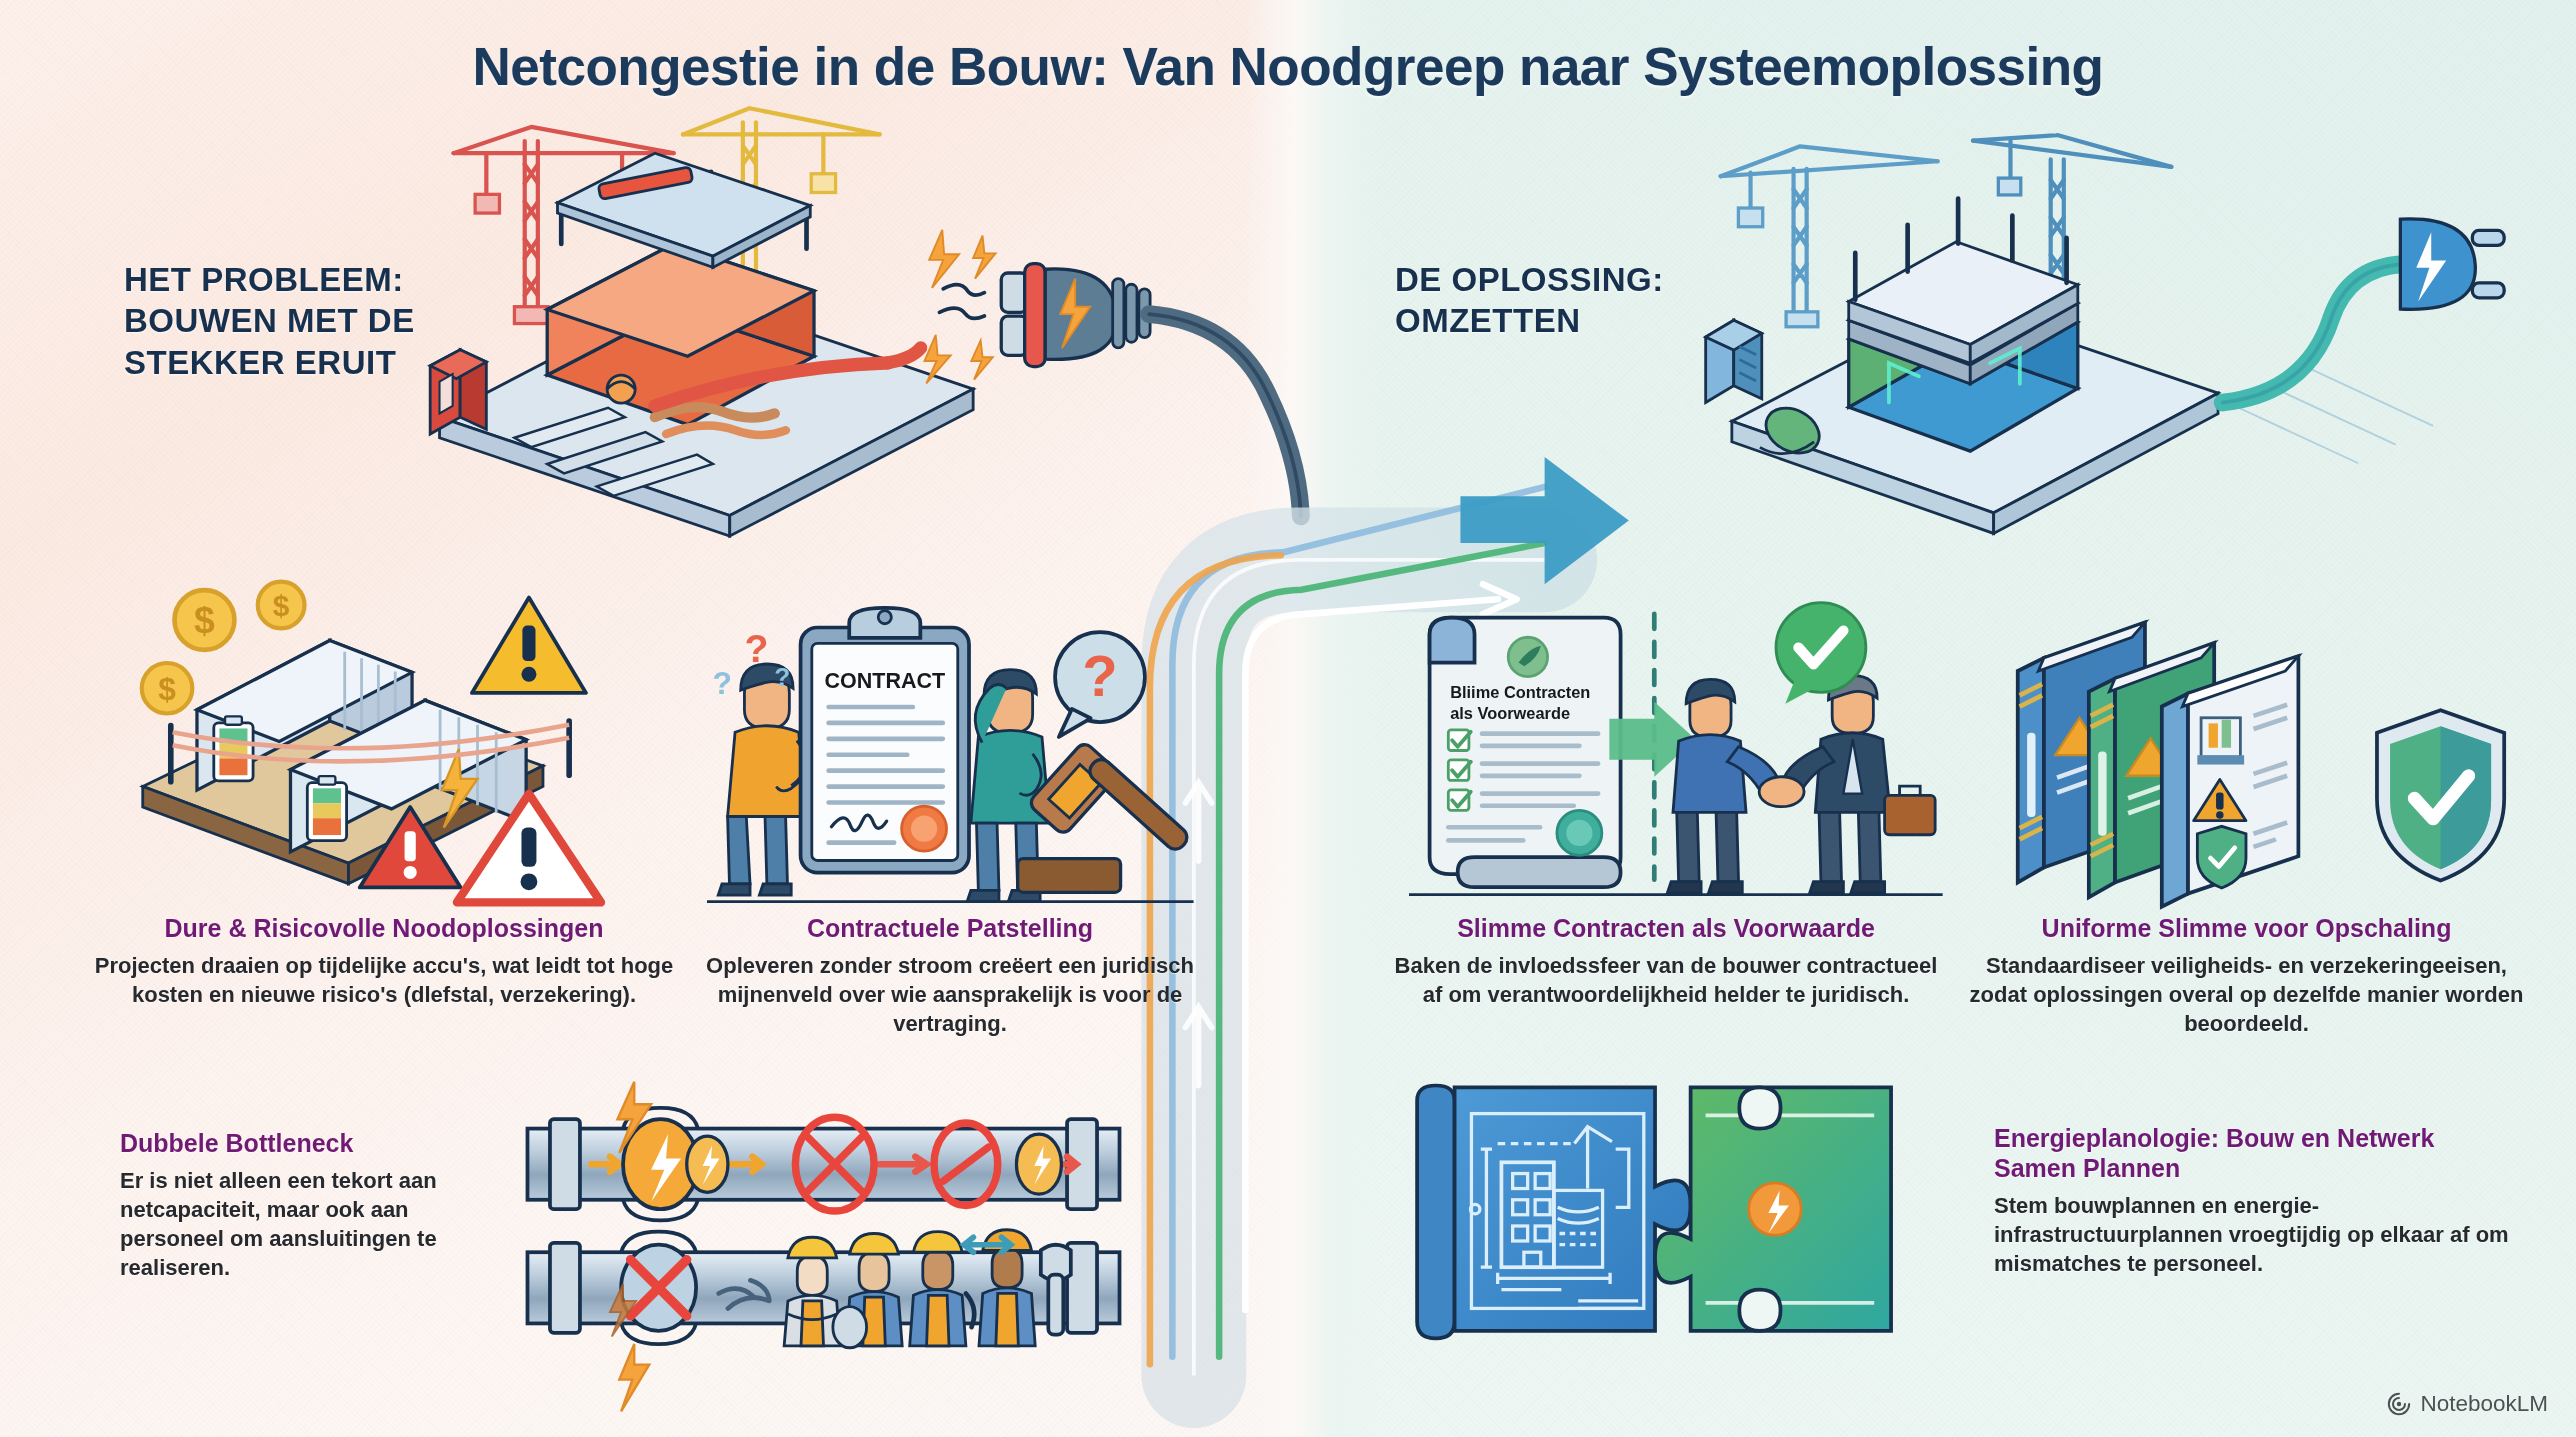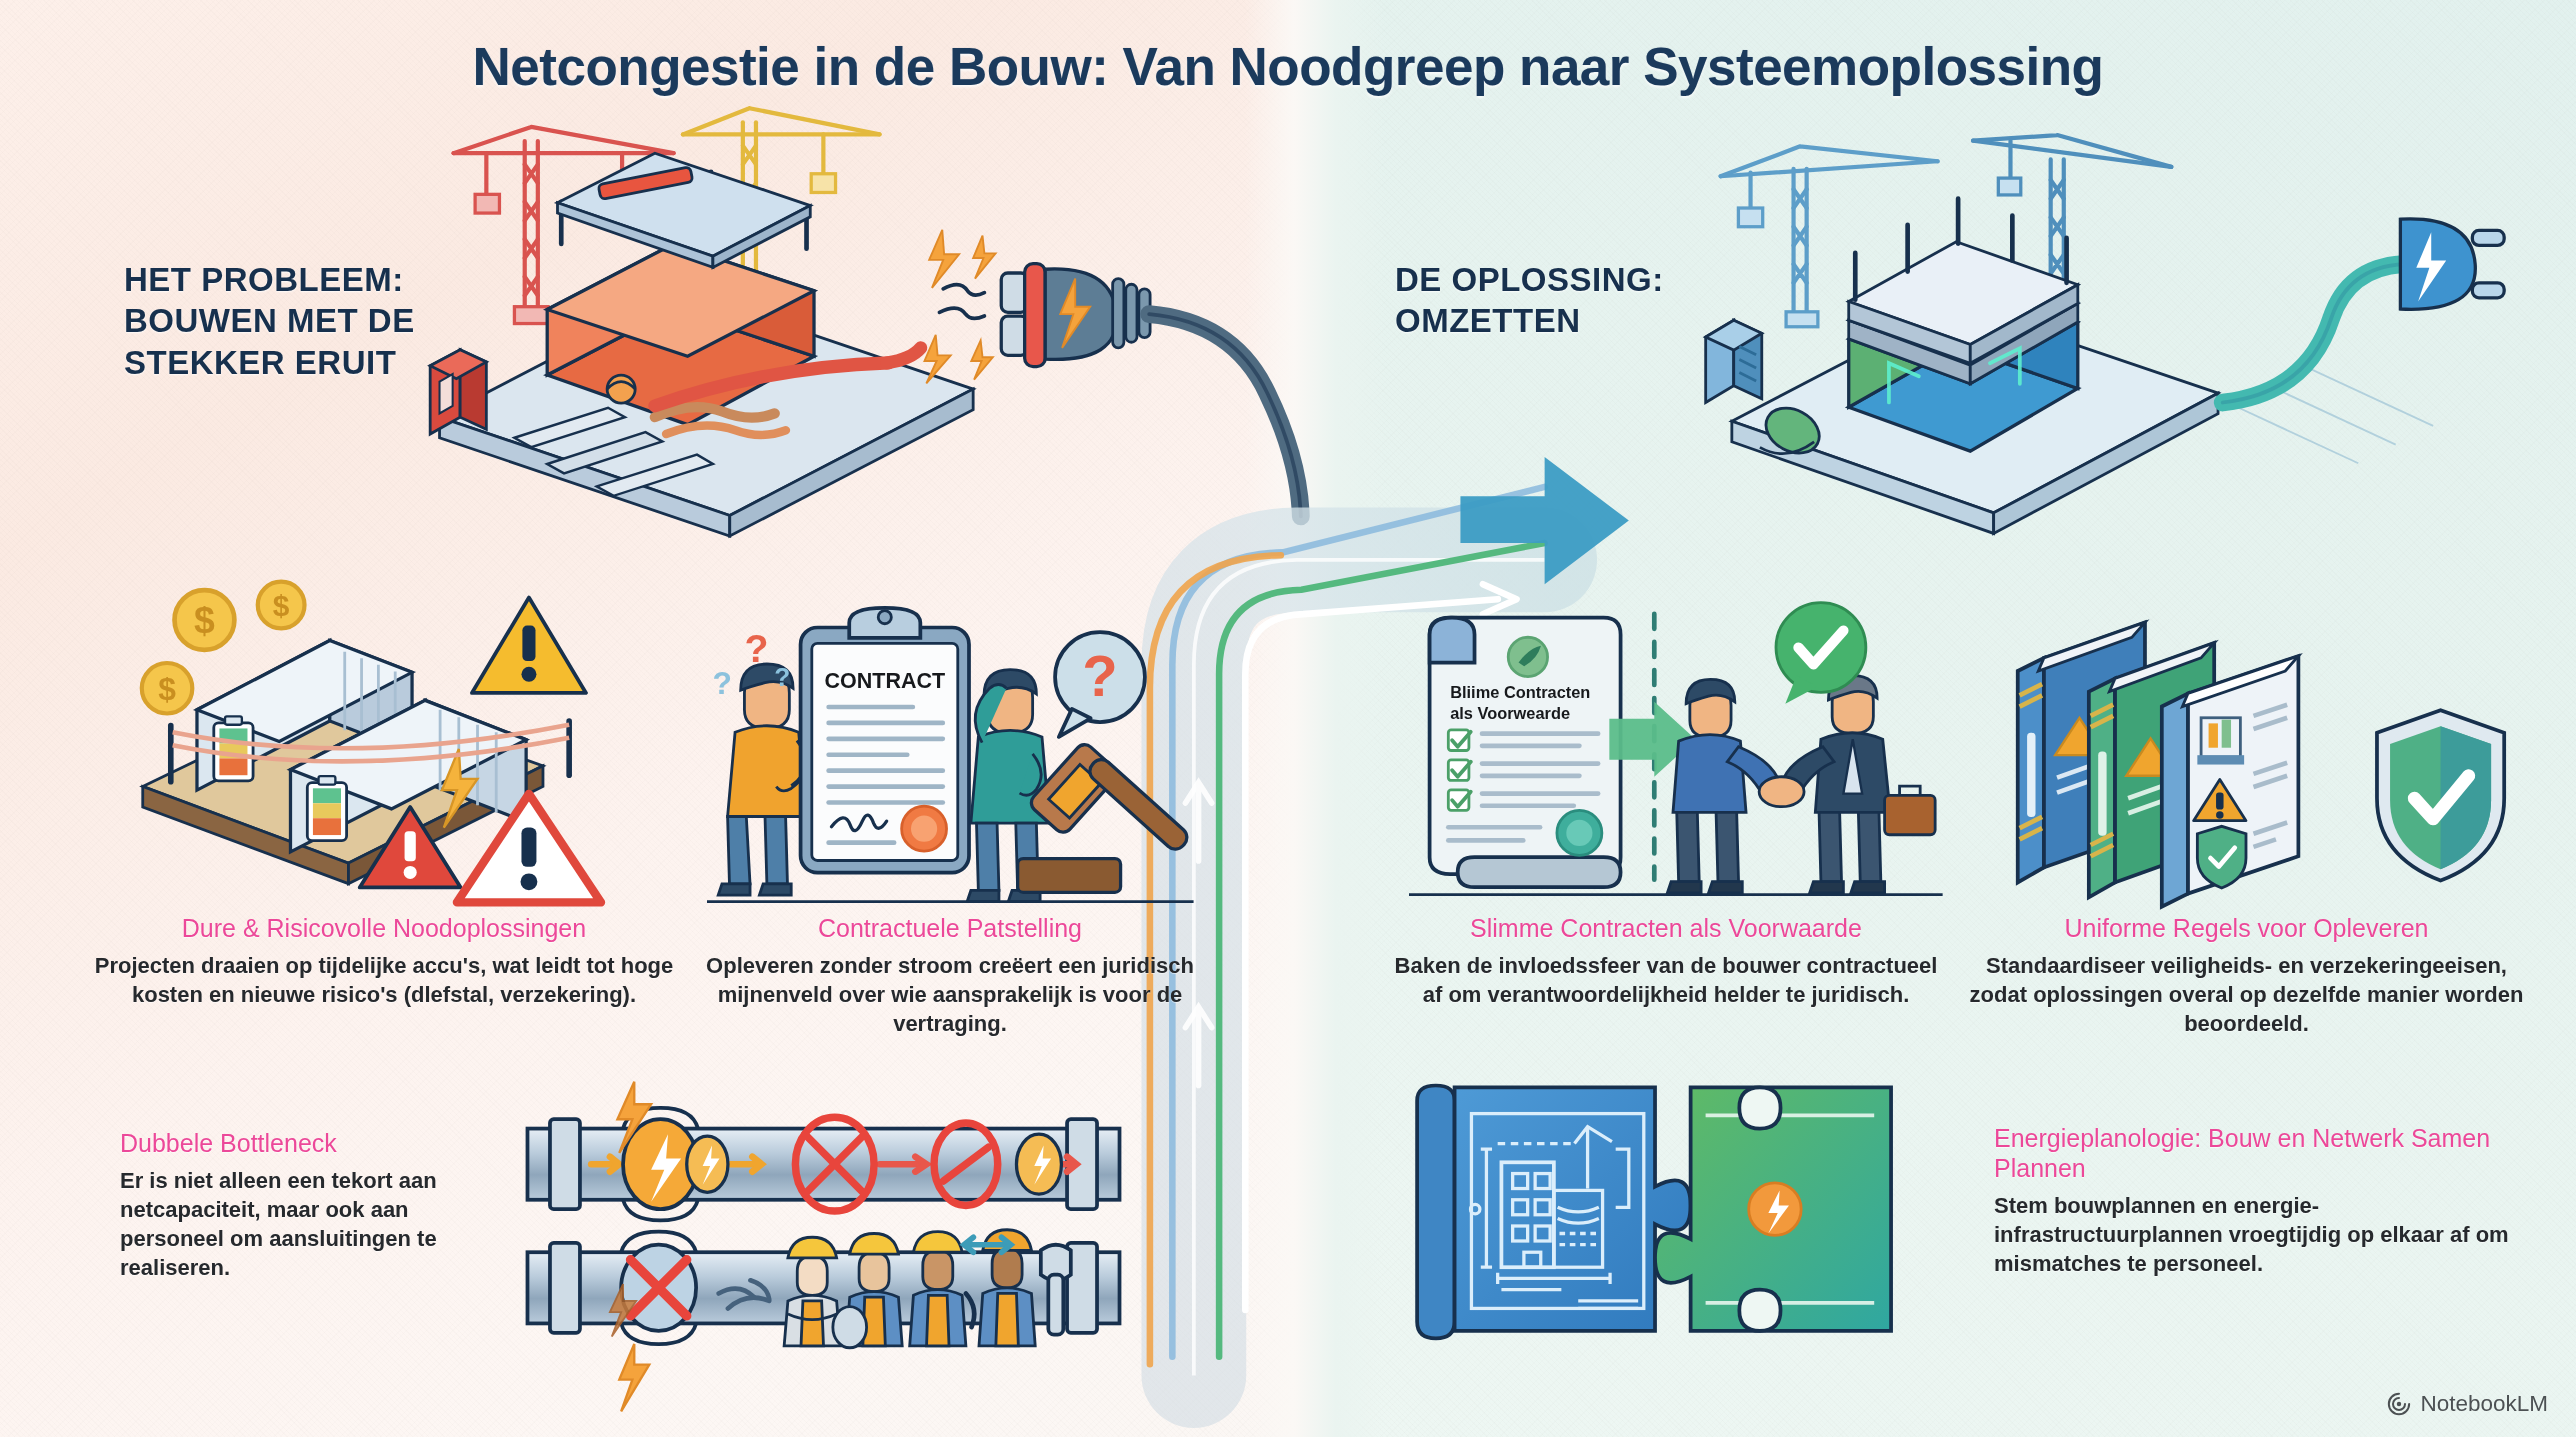--- a/index.html
+++ b/index.html
@@ -43,7 +43,7 @@
   
   .card { position:absolute; text-align:center; }
   .card .card-title {
-    font-size:25px; font-weight:normal; color:#ec4899; line-height:1.2;
+    font-size:25px; font-weight:bold; color:#701a75; line-height:1.2;
     text-shadow:0 0.9px 0.9px rgba(255,255,255,.7); margin-bottom:8.4px;
   }
   .card .card-body {

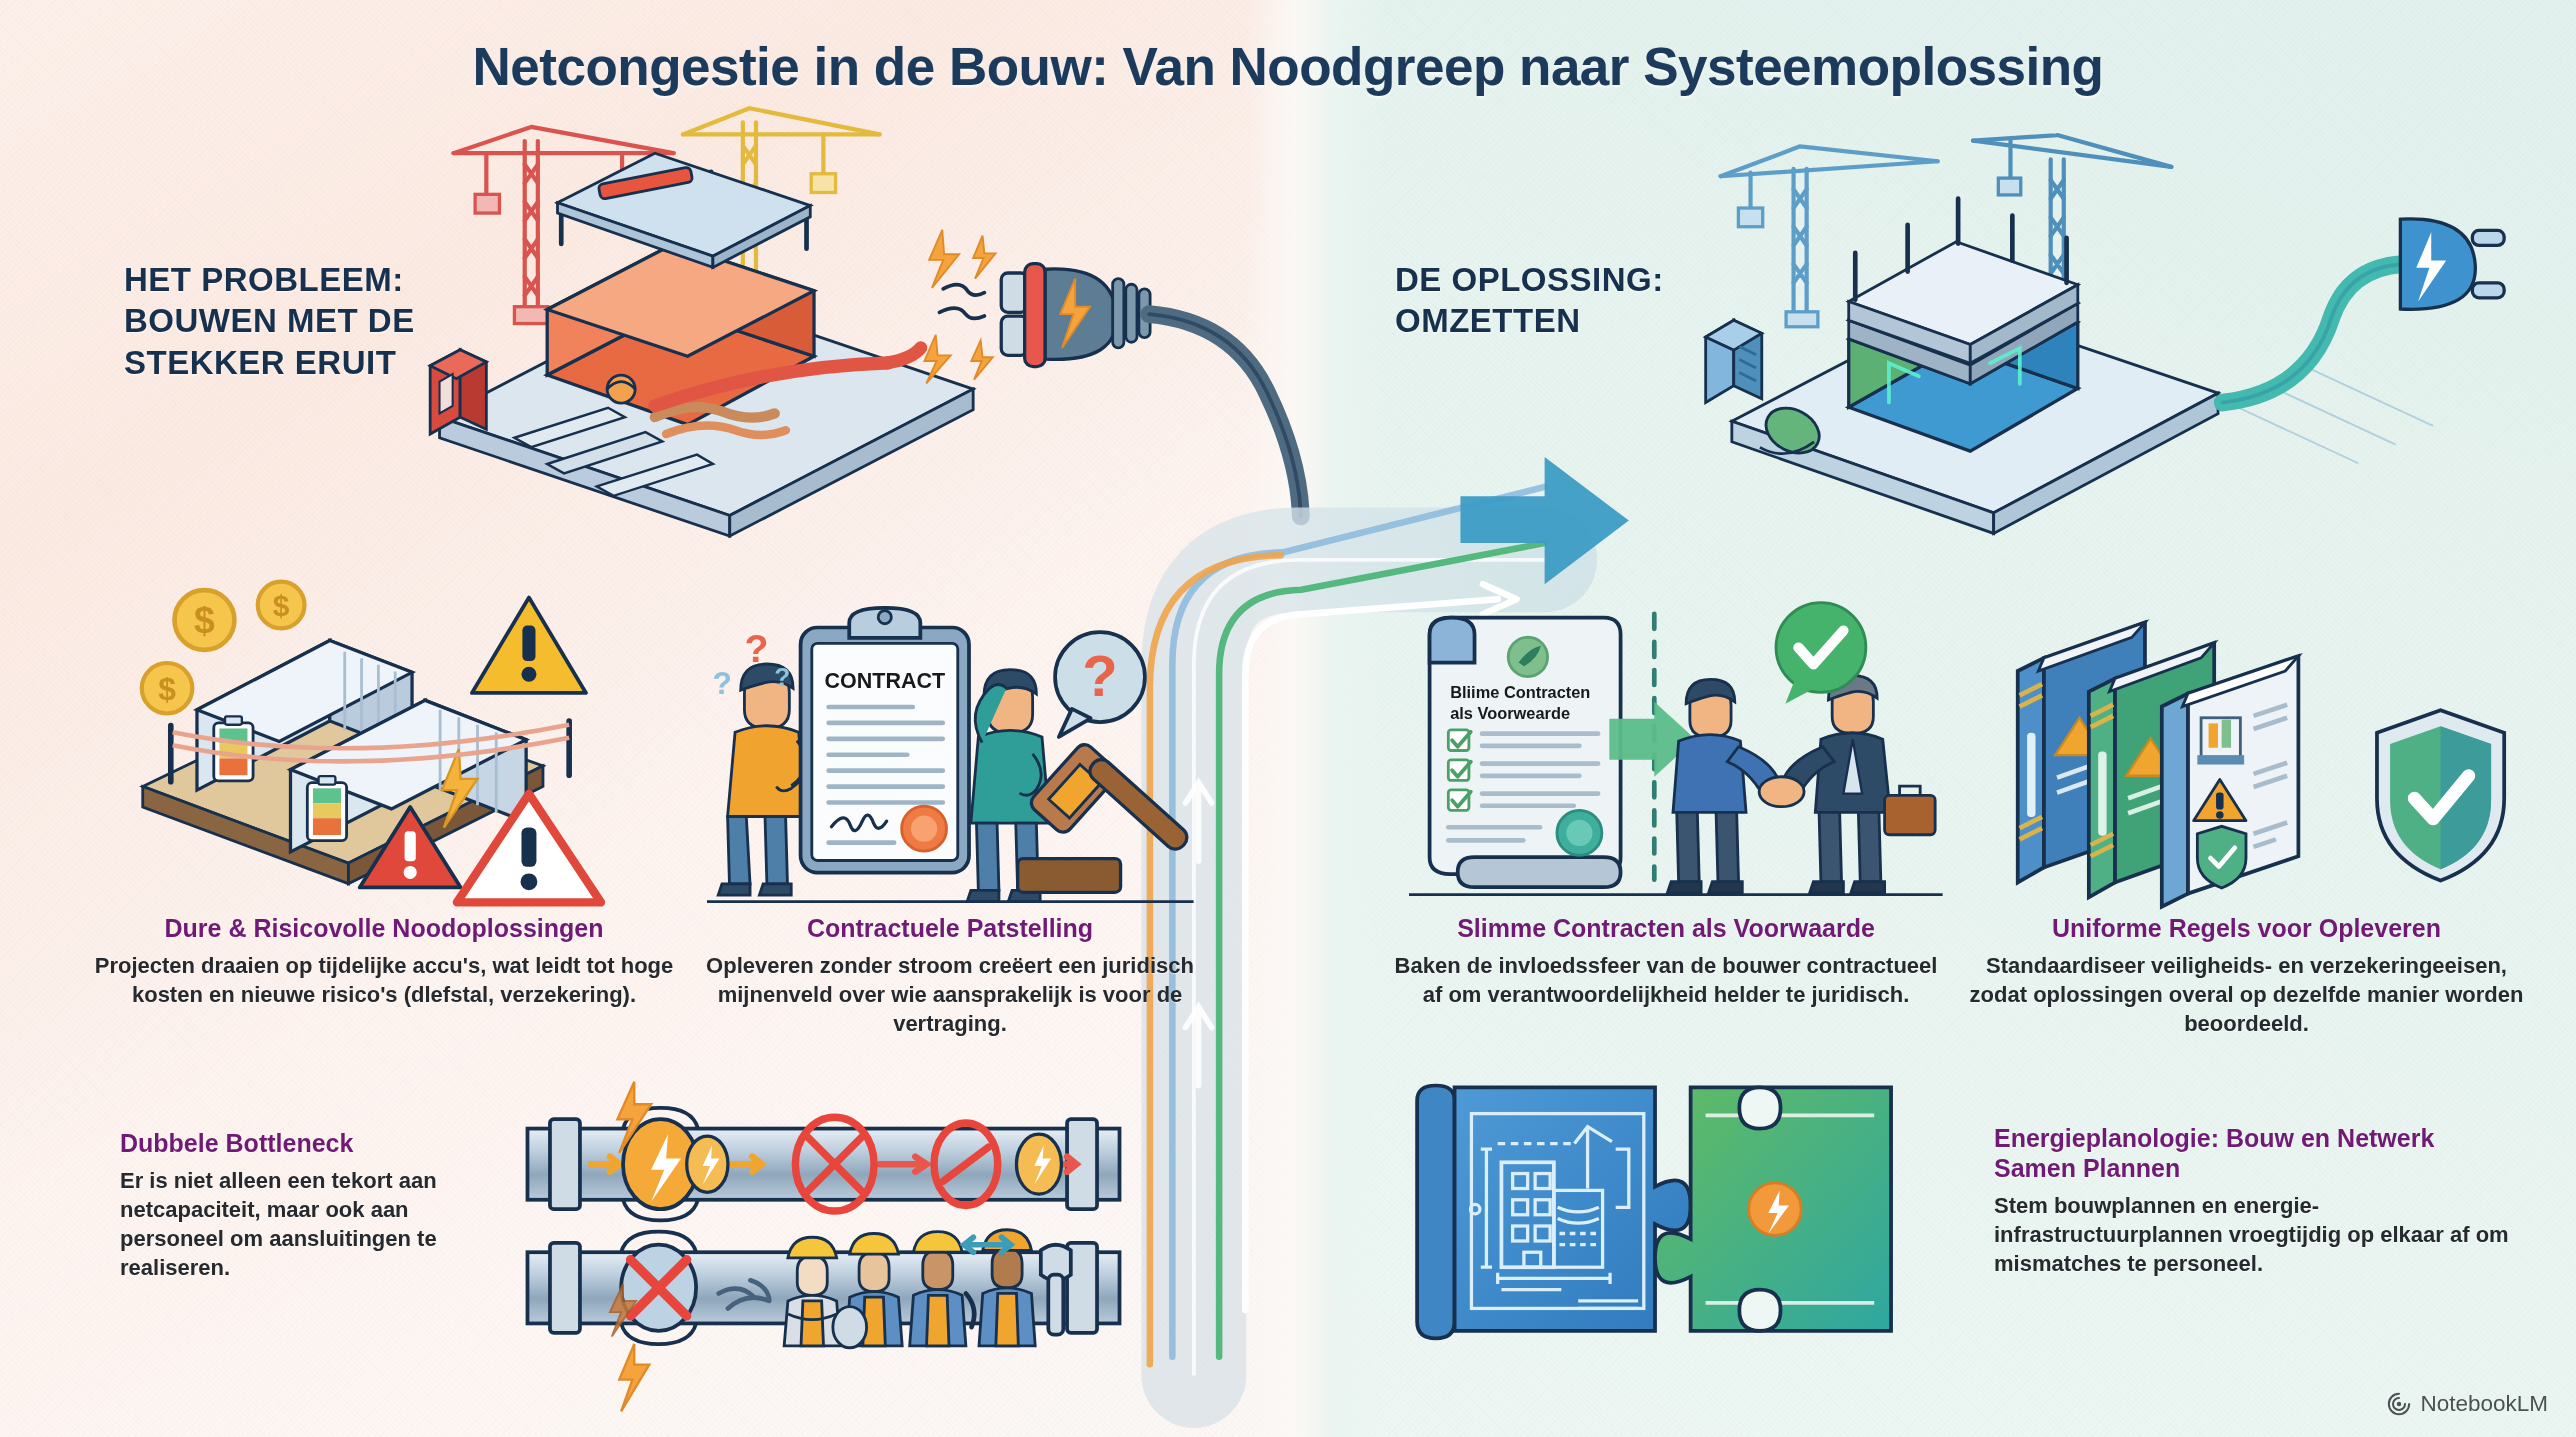--- a/index.html
+++ b/index.html
@@ -810,7 +810,7 @@
 </div>
 
 <div id="card-uniforme" class="card">
-  <div class="card-title">Uniforme Regels voor Opleveren</div>
+  <div class="card-title">Uniforme Slimme voor Opschaling</div>
   <div class="card-body">Standaardiseer veiligheids- en verzekeringeeisen, zodat oplossingen overal op dezelfde manier worden beoordeeld.</div>
 </div>
 

